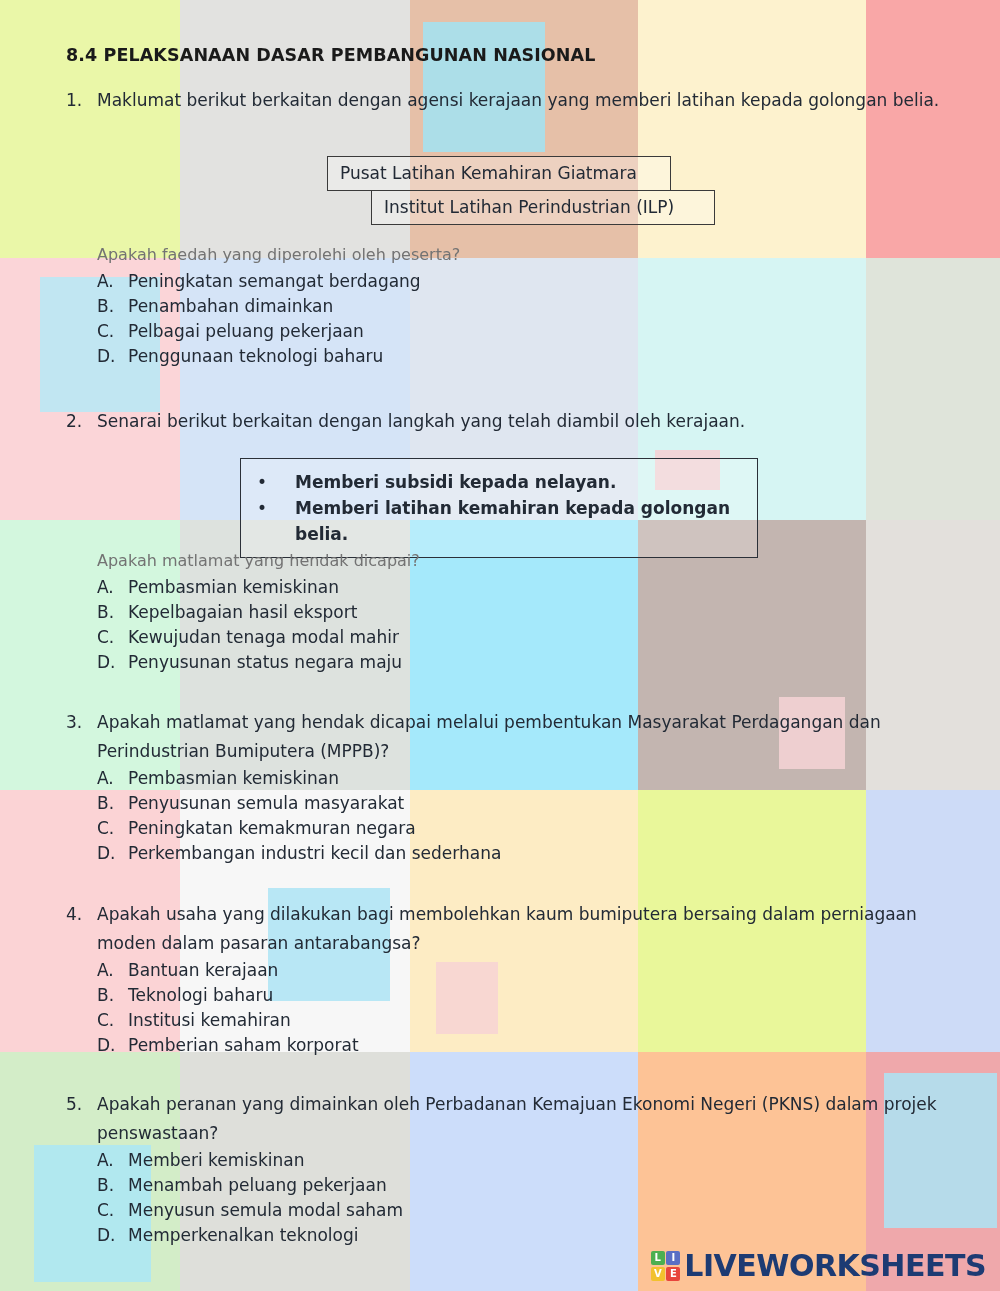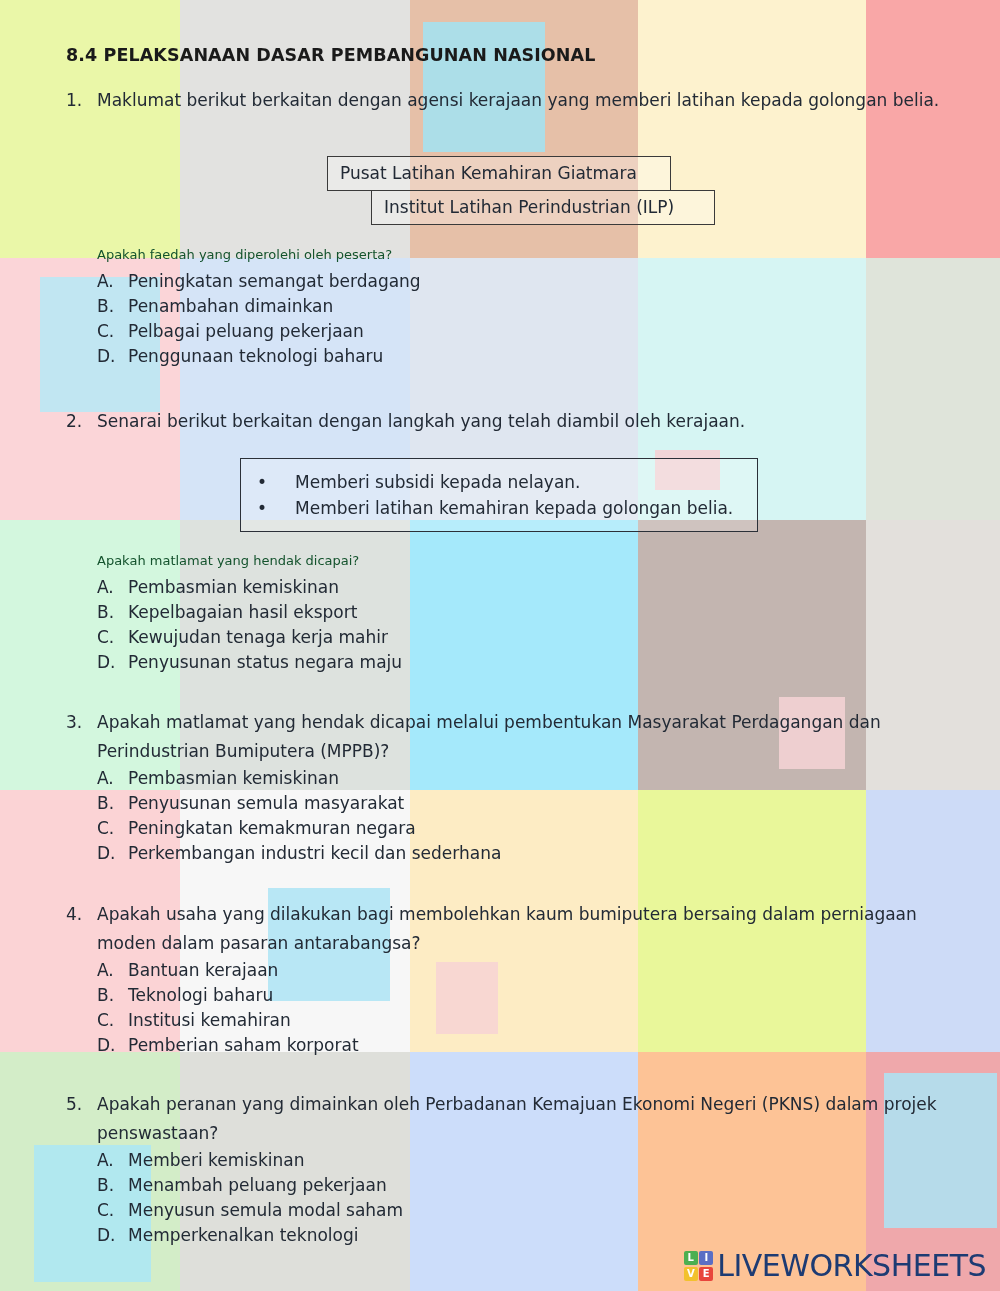--- a/index.html
+++ b/index.html
@@ -84,9 +84,9 @@
 
   .subquestion {
     margin-left: 31px;
-    font-size: 13px;
+    font-size: 16px;
     line-height: 29px;
-    color: #14532d;
+    color: #737373;
   }
 
   .options {

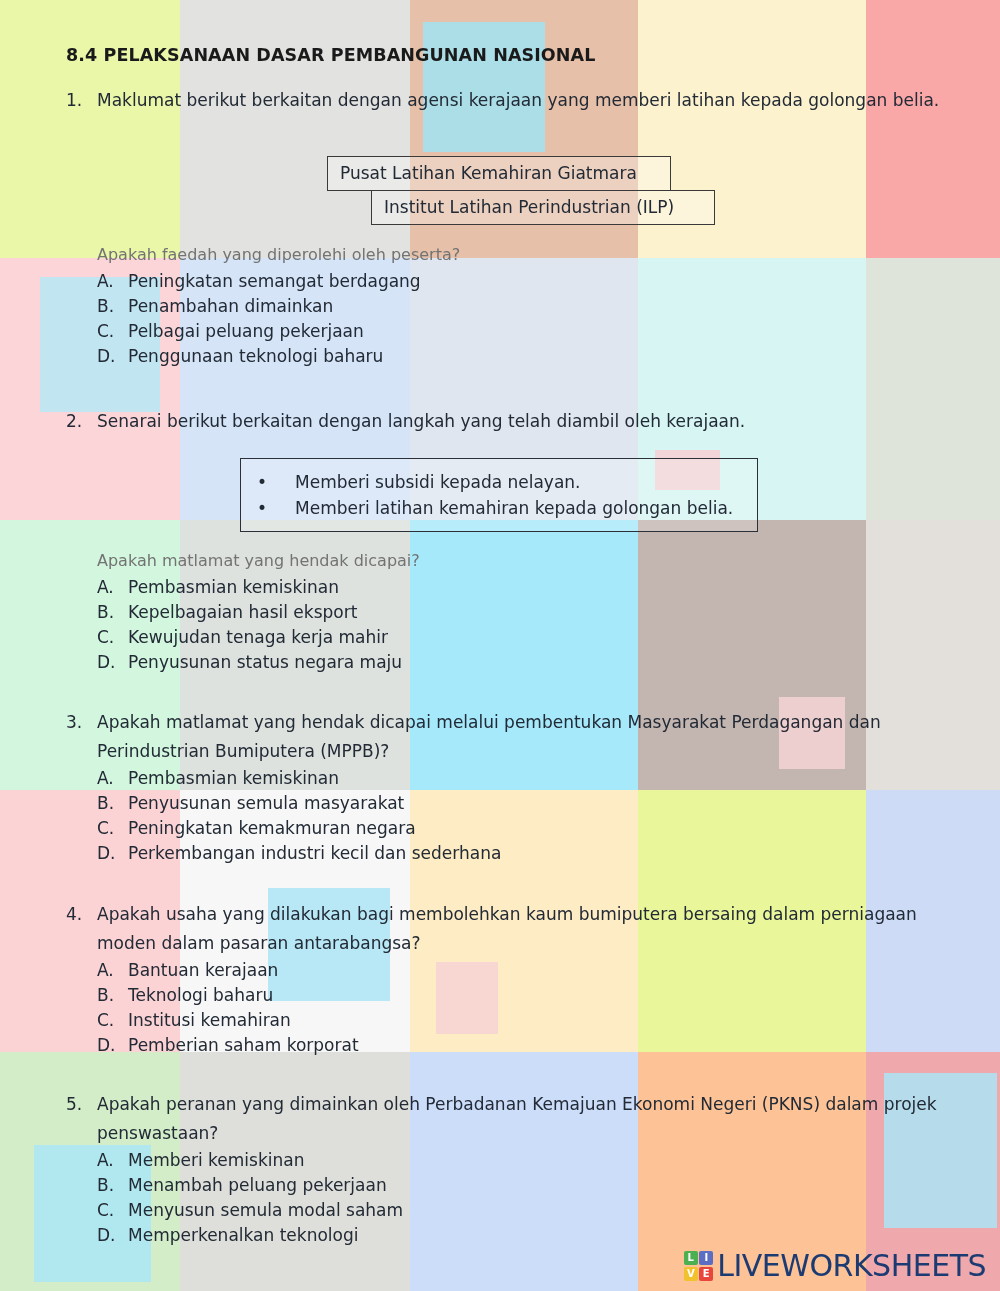--- a/index.html
+++ b/index.html
@@ -143,6 +143,7 @@
   }
   .bullet-text {
     flex: 1 1 auto;
+    font-weight: bold;
   }
 
   

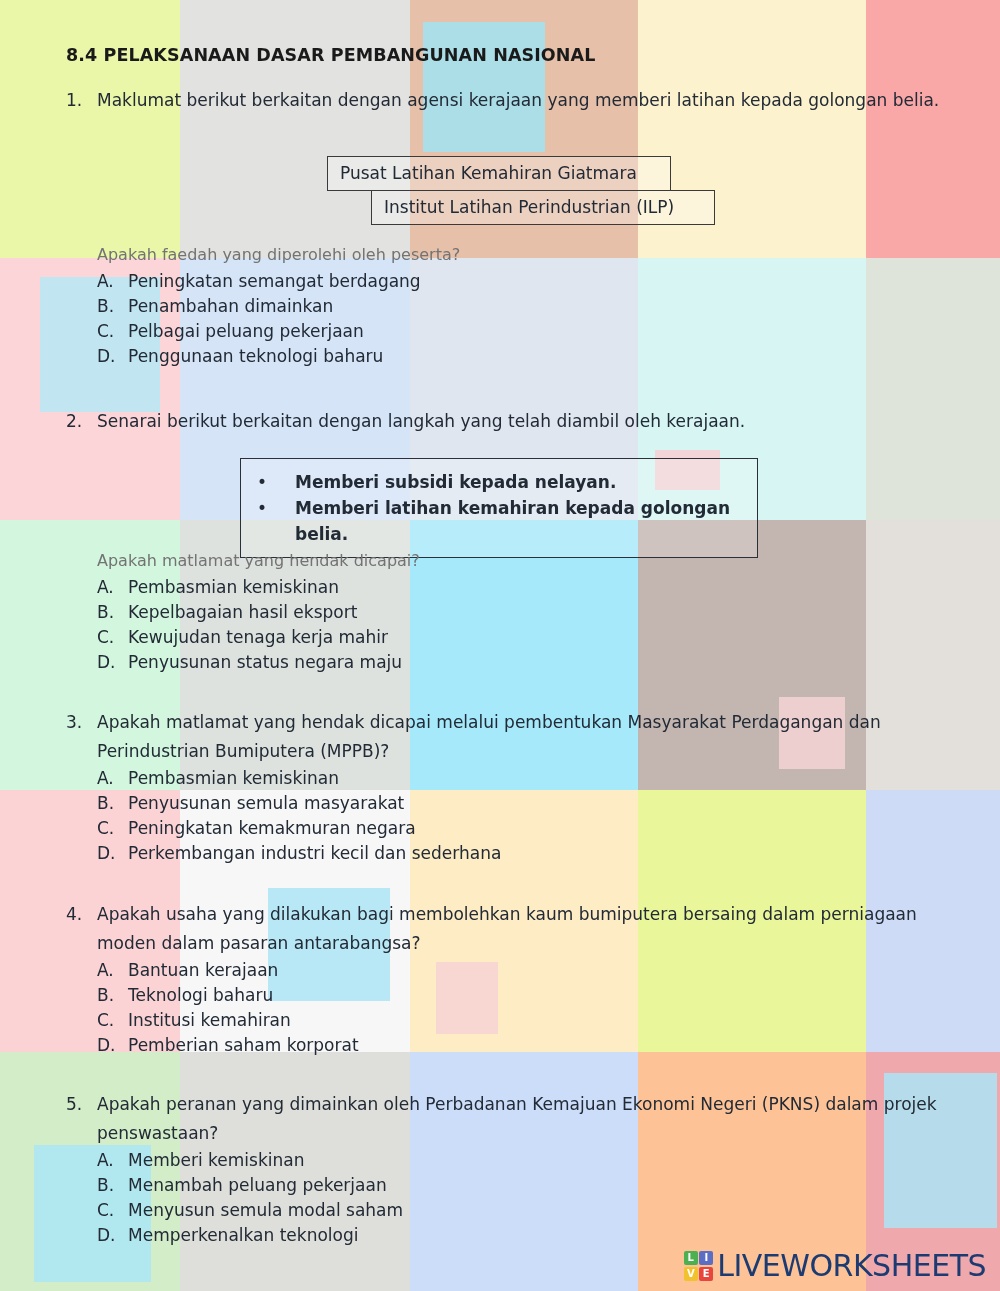--- a/index.html
+++ b/index.html
@@ -294,7 +294,7 @@
         </div>
         <div class="opt">
           <span class="opt-letter">C.</span>
-          <span class="opt-text">Kewujudan tenaga kerja mahir</span>
+          <span class="opt-text">Kewujudan tenaga modal mahir</span>
         </div>
         <div class="opt">
           <span class="opt-letter">D.</span>

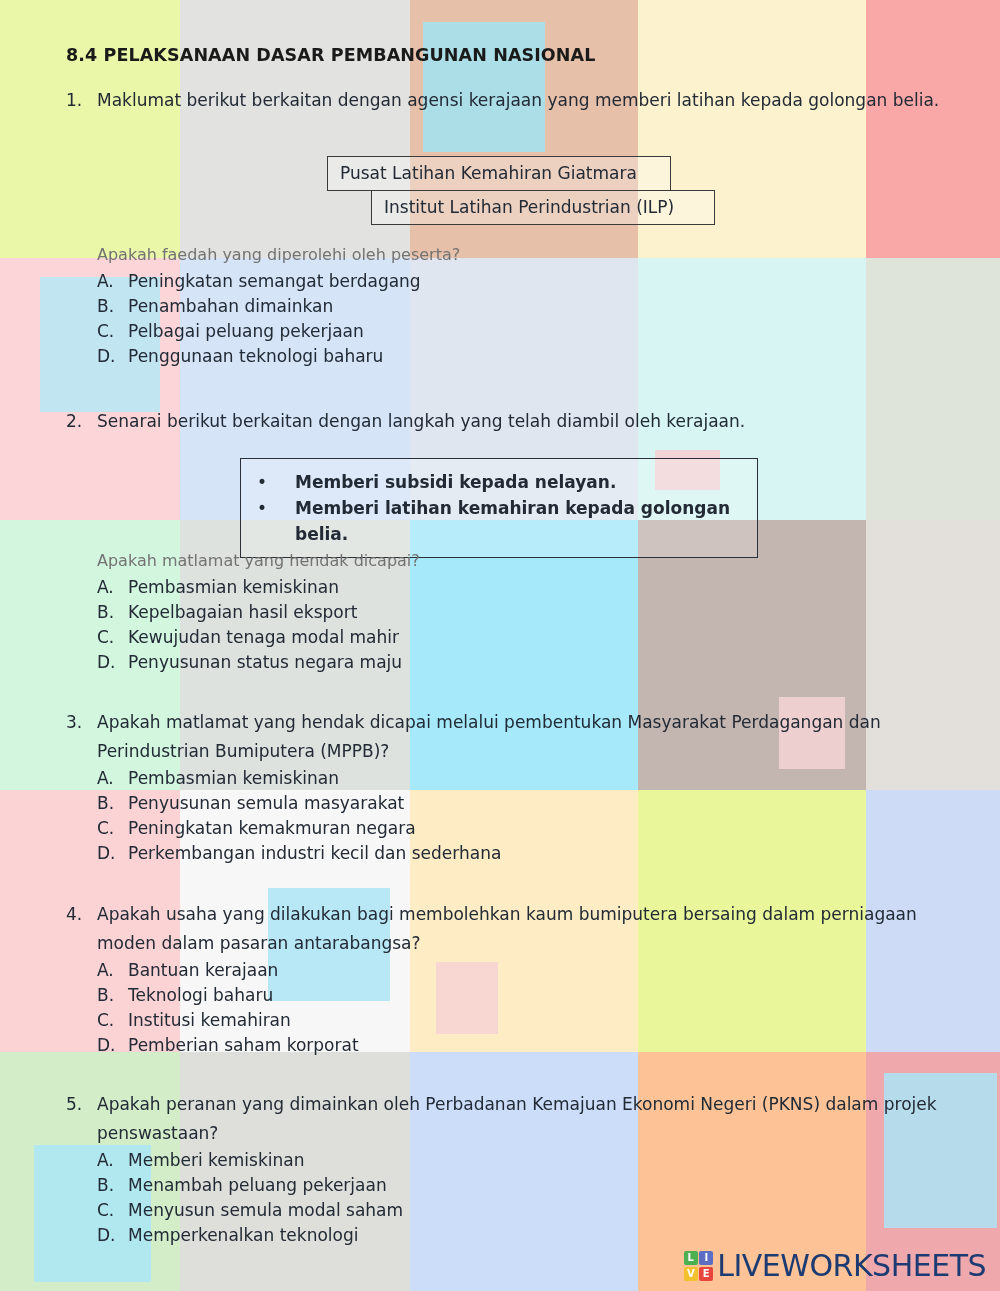--- a/index.html
+++ b/index.html
@@ -176,7 +176,7 @@
   }
   .lw-word {
     font-family: "DejaVu Sans", sans-serif;
-    font-weight: normal;
+    font-weight: bold;
     font-size: 30px;
     letter-spacing: -0.5px;
     color: #1d3b73;

